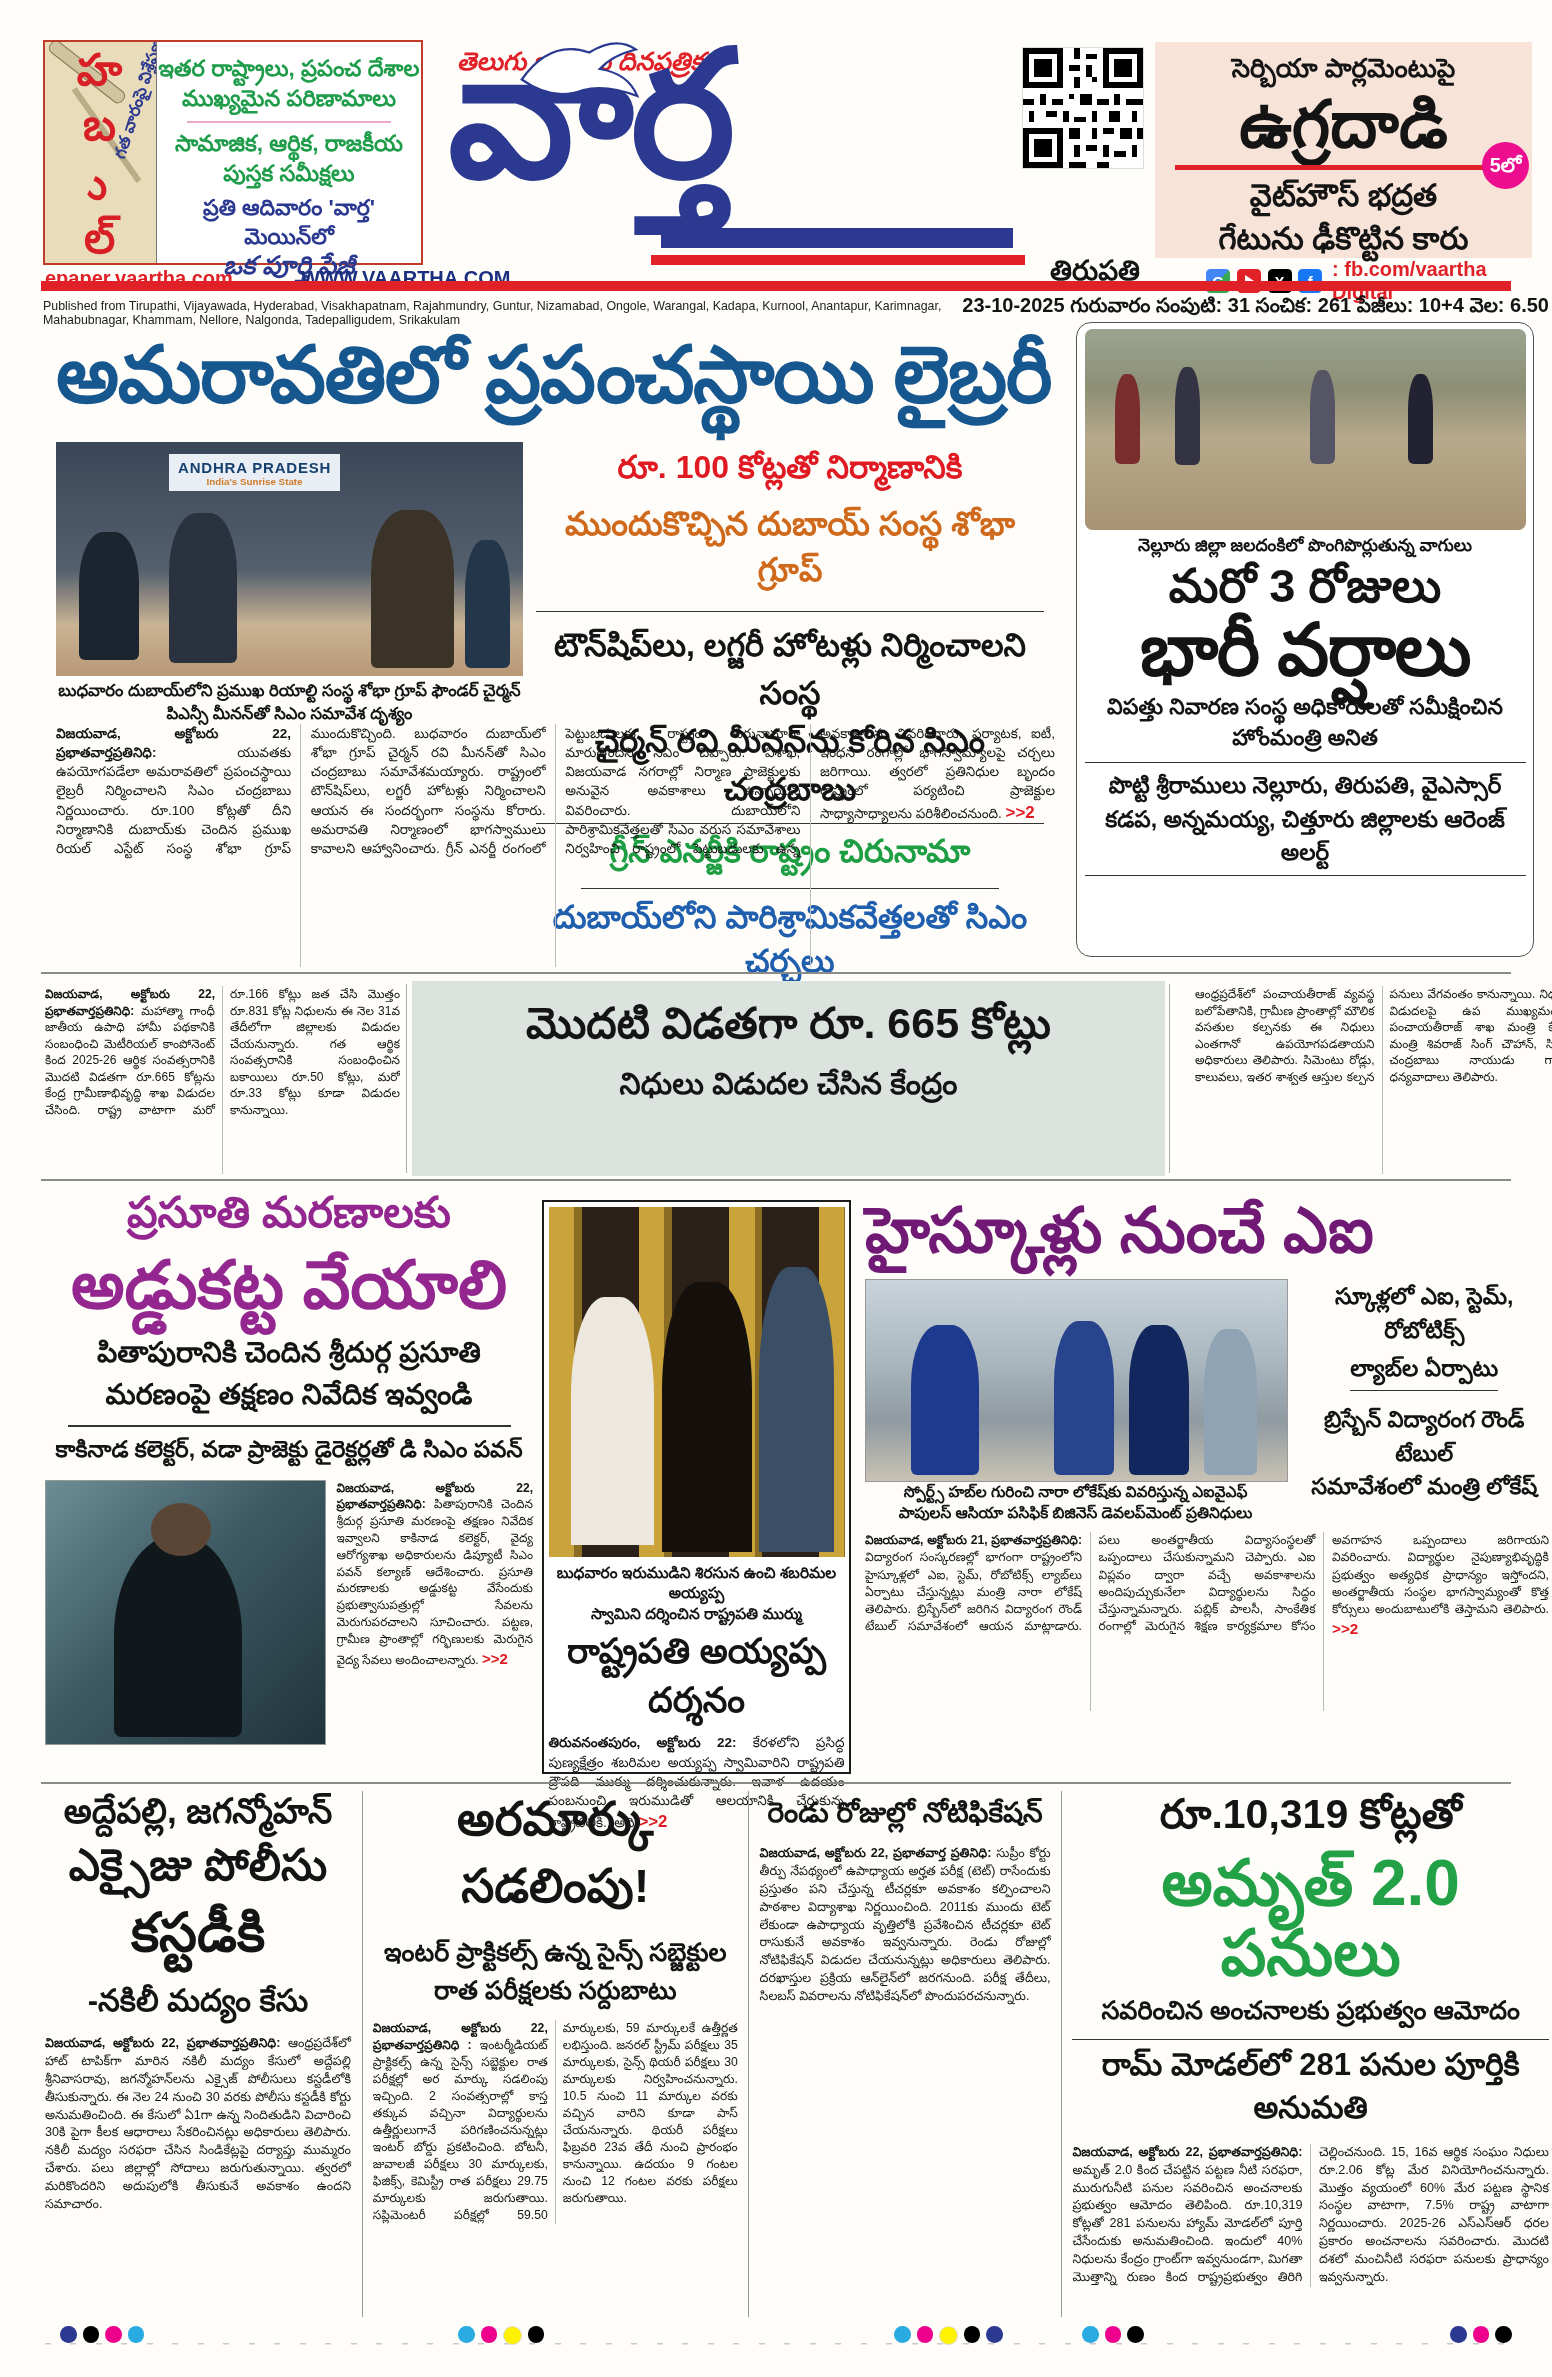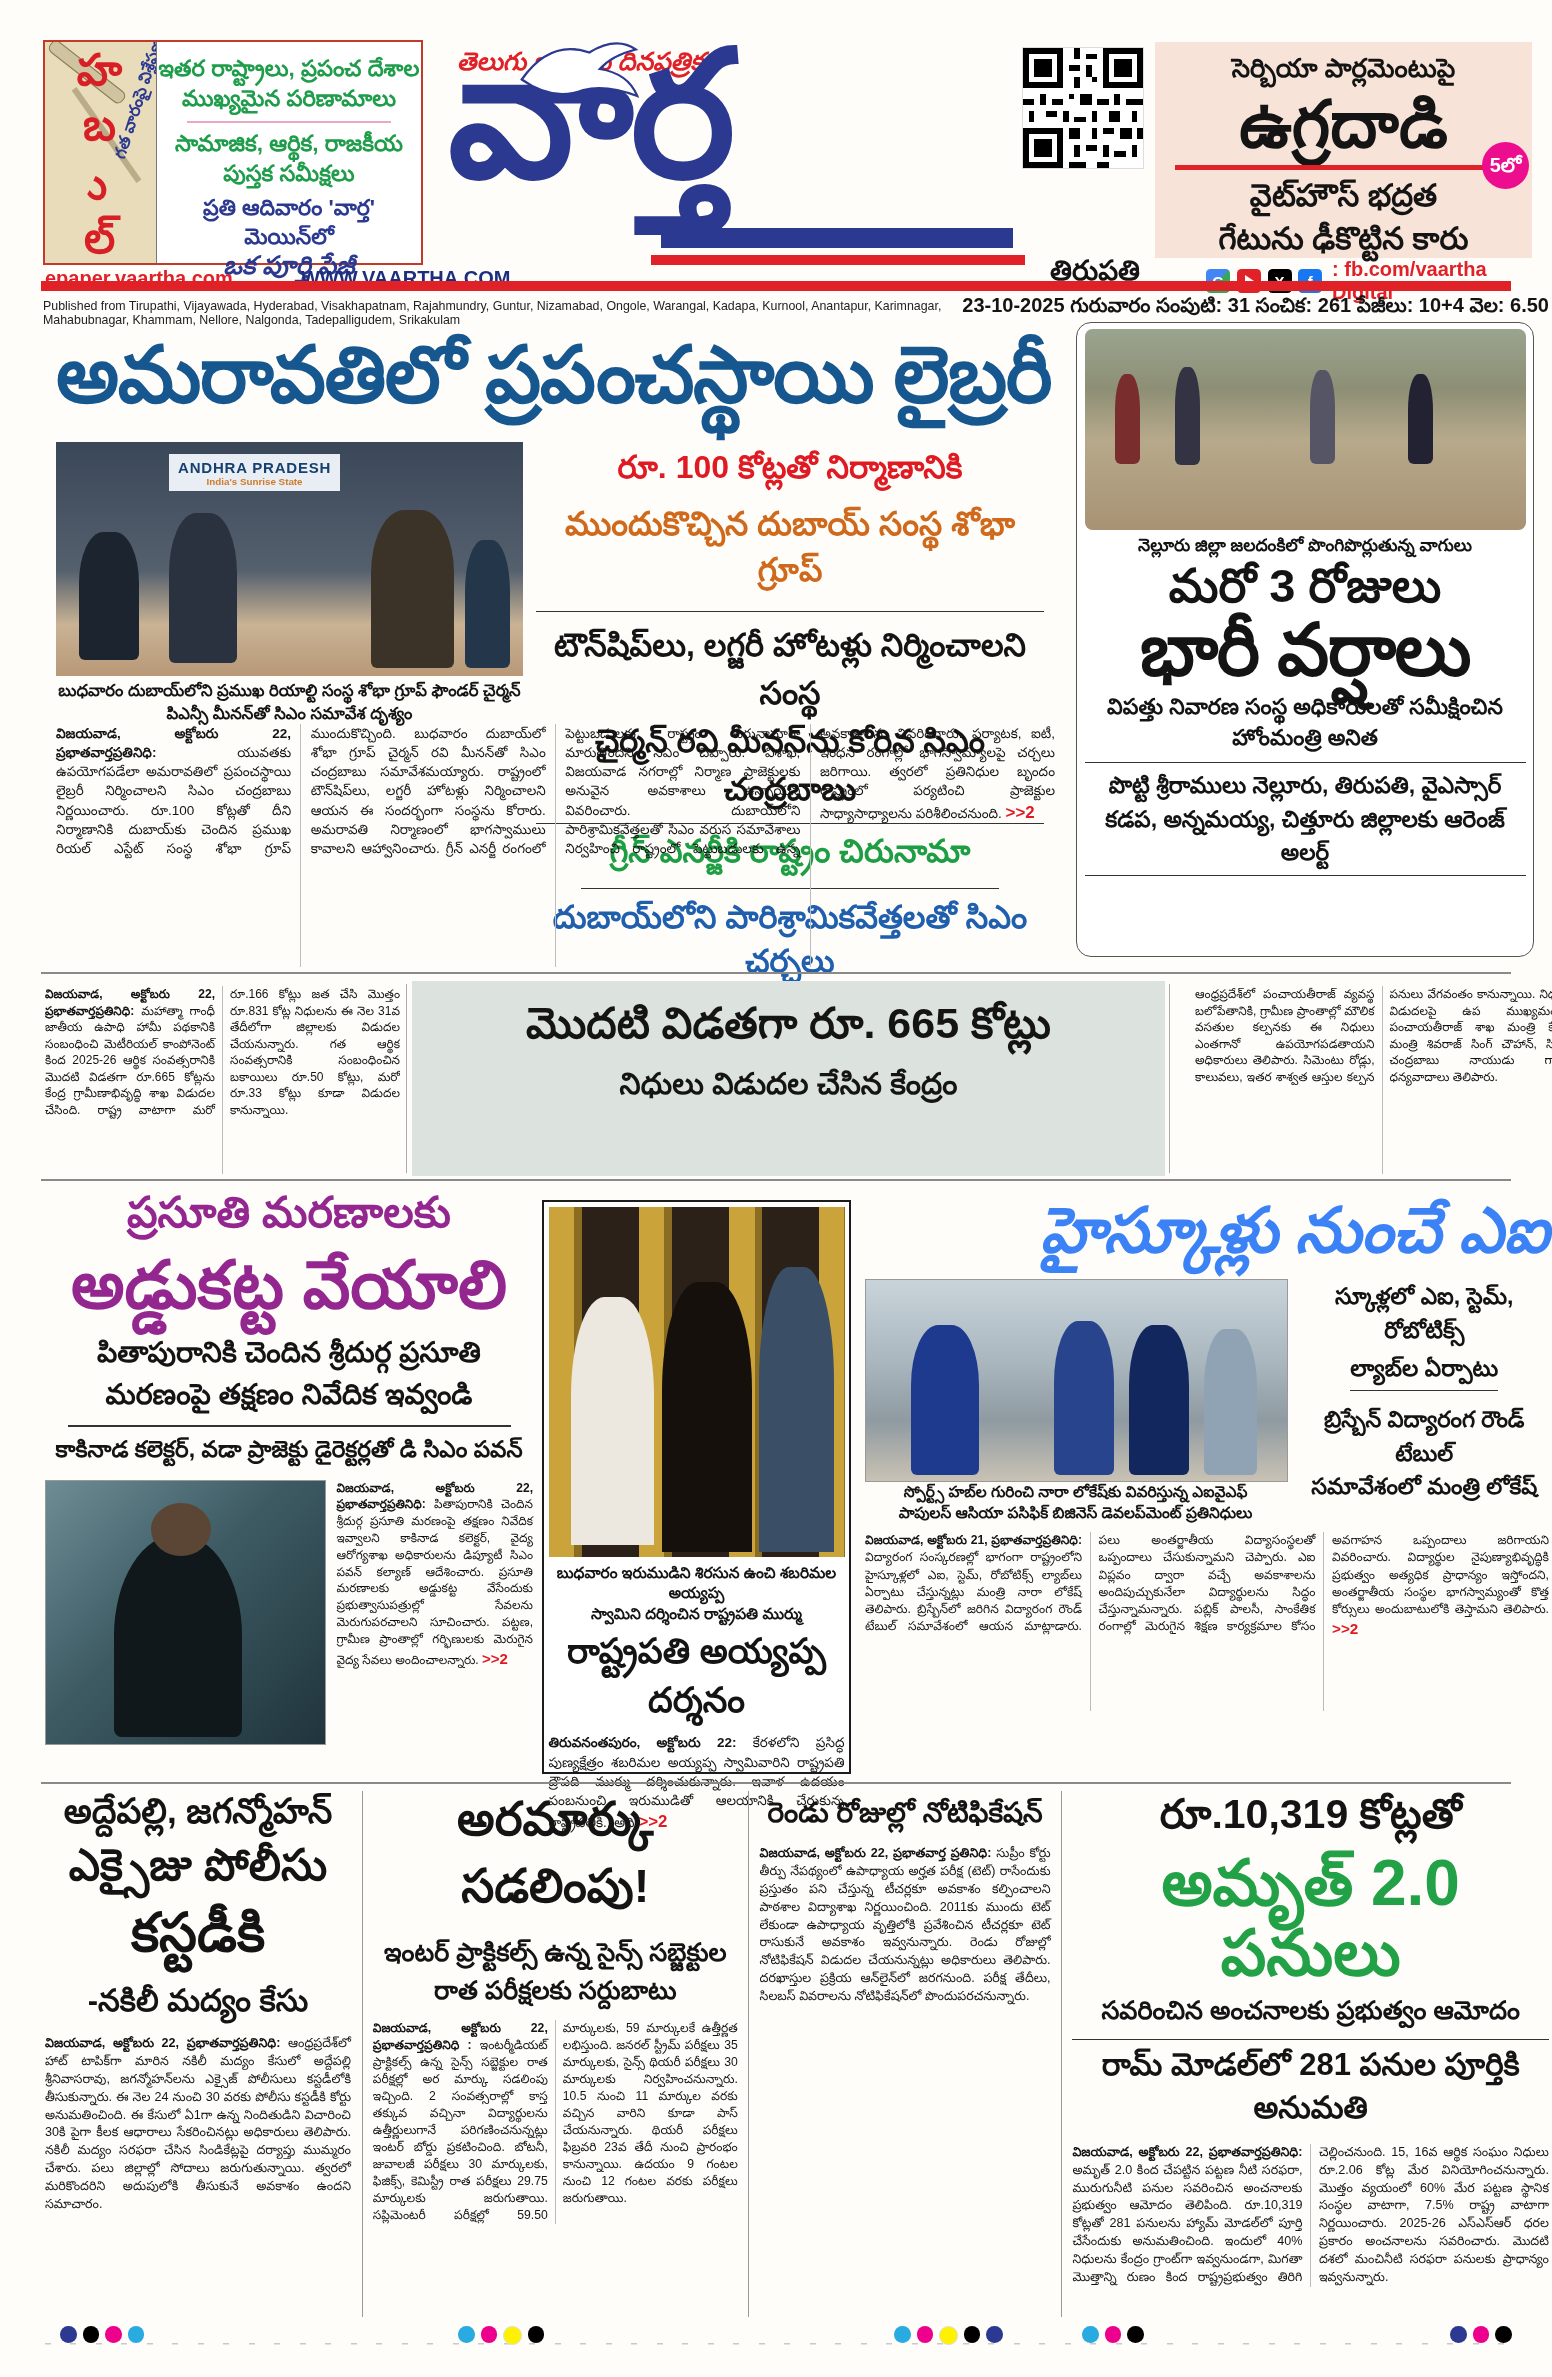--- a/index.html
+++ b/index.html
@@ -122,7 +122,7 @@
   .pres-body{font-size:13.5px;line-height:1.42;text-align:justify;}
 
   .ai{left:865px;top:1196px;width:684px;}
-  .ai-head{font-size:63px;color:#3b82f6;font-weight:800;text-align:right;line-height:1.1;font-style:italic;}
+  .ai-head{font-size:63px;color:#701a75;font-weight:800;text-align:left;line-height:1.1;}
   .ai-row{display:flex;gap:13.5px;margin-top:13.5px;}
   .ai-photo-wrap{width:421px;flex:none;}
   .ai-photo{width:421px;height:201px;border:0.8px solid #999;

